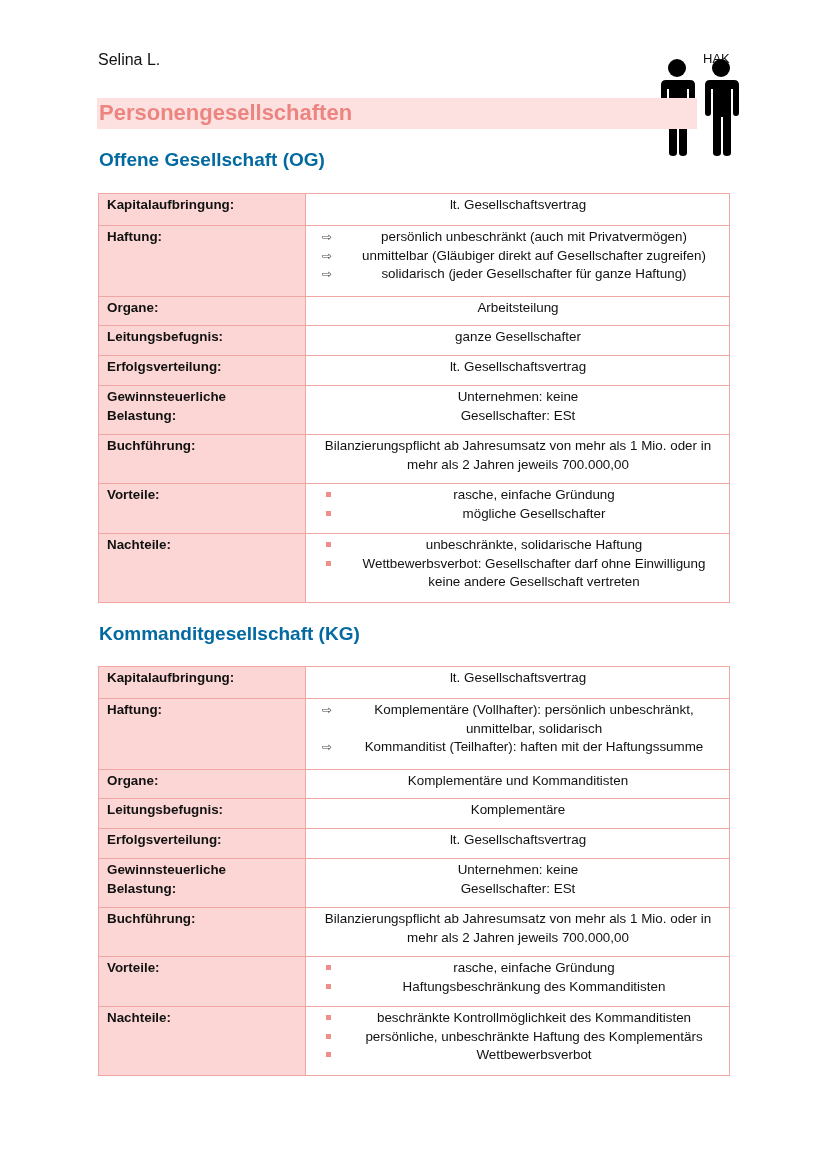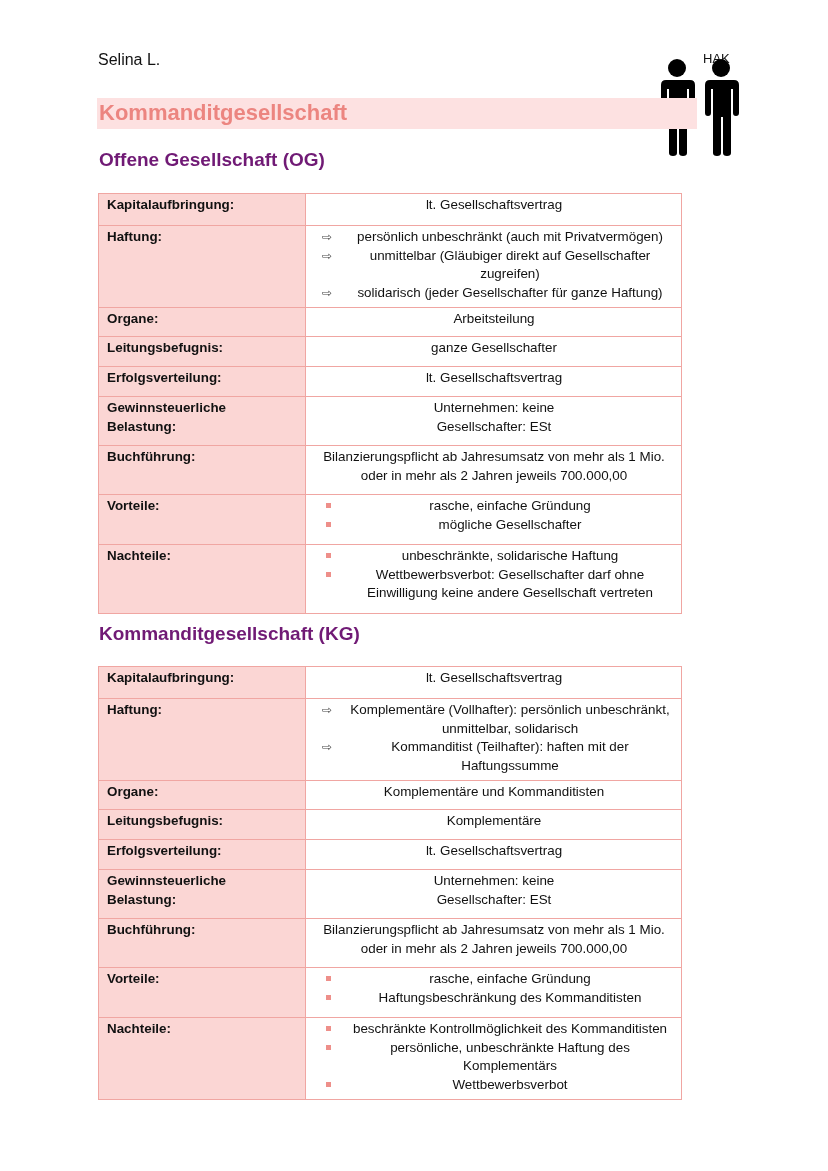--- a/index.html
+++ b/index.html
@@ -51,7 +51,7 @@
 </svg>
 
 <div class="title-band"></div>
-<div class="title">Kommanditgesellschaft</div>
+<div class="title">Personengesellschaften</div>
 
 <div class="section-title" style="top:149px">Offene Gesellschaft (OG)</div>
 <table class="info" style="top:193px">

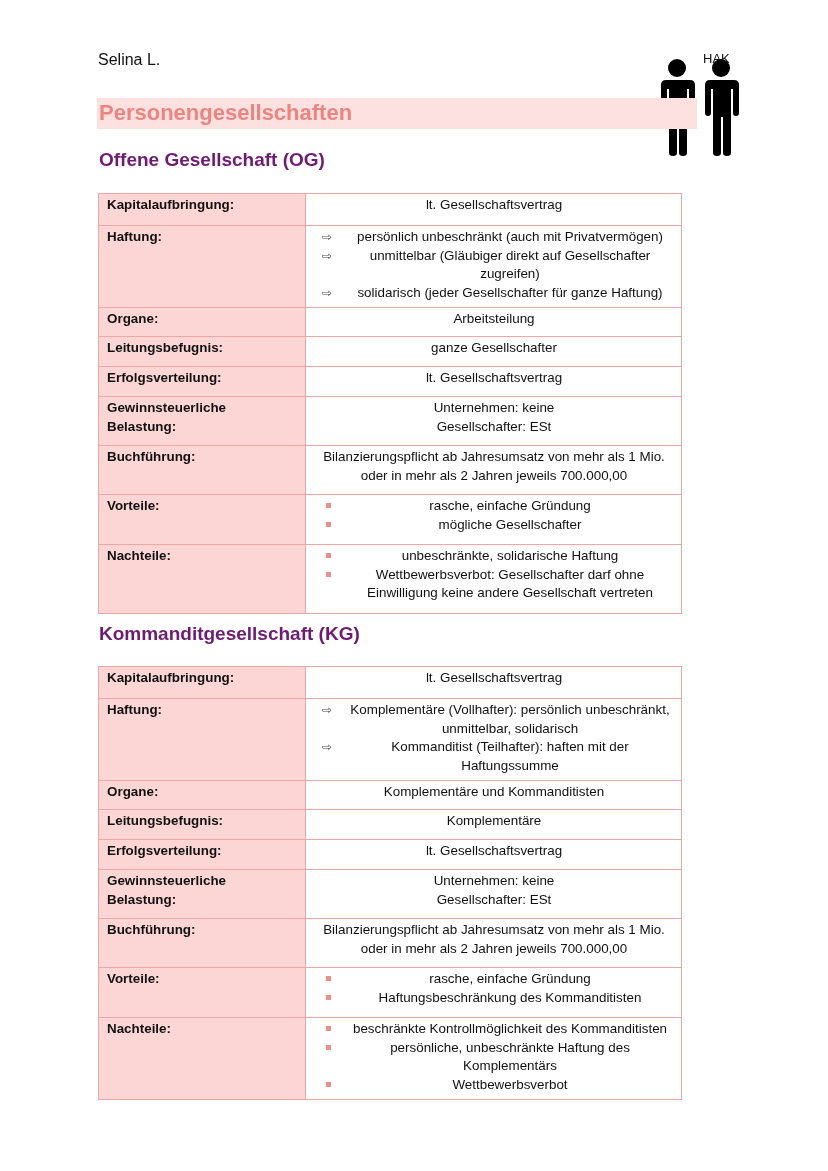--- a/index.html
+++ b/index.html
@@ -20,7 +20,7 @@
     color: #ec8580;
   }
   .section-title {
-    position: absolute; left: 99px; font-size: 19px; font-weight: bold; color: #701a75;
+    position: absolute; left: 99px; font-size: 19px; font-weight: bold; color: #0369a1;
   }
   table.info {
     position: absolute; left: 98px; width: 584px; border-collapse: collapse;

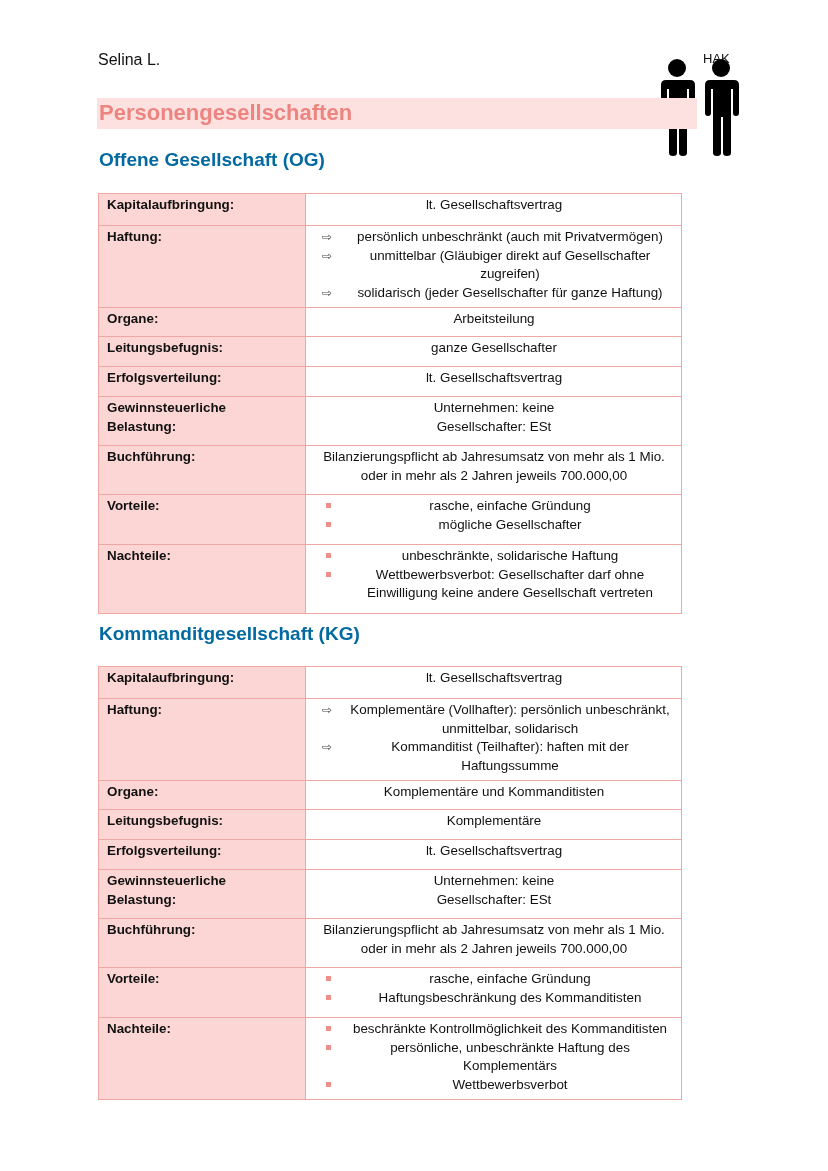--- a/index.html
+++ b/index.html
@@ -23,7 +23,7 @@
     position: absolute; left: 99px; font-size: 19px; font-weight: bold; color: #0369a1;
   }
   table.info {
-    position: absolute; left: 98px; width: 584px; border-collapse: collapse;
+    position: absolute; left: 98px; width: 632px; border-collapse: collapse;
     font-size: 13.4px; line-height: 18.5px;
   }
   table.info td { border: 1px solid #f0a6a2; vertical-align: top; padding: 2px 7px 5px 8px; }

